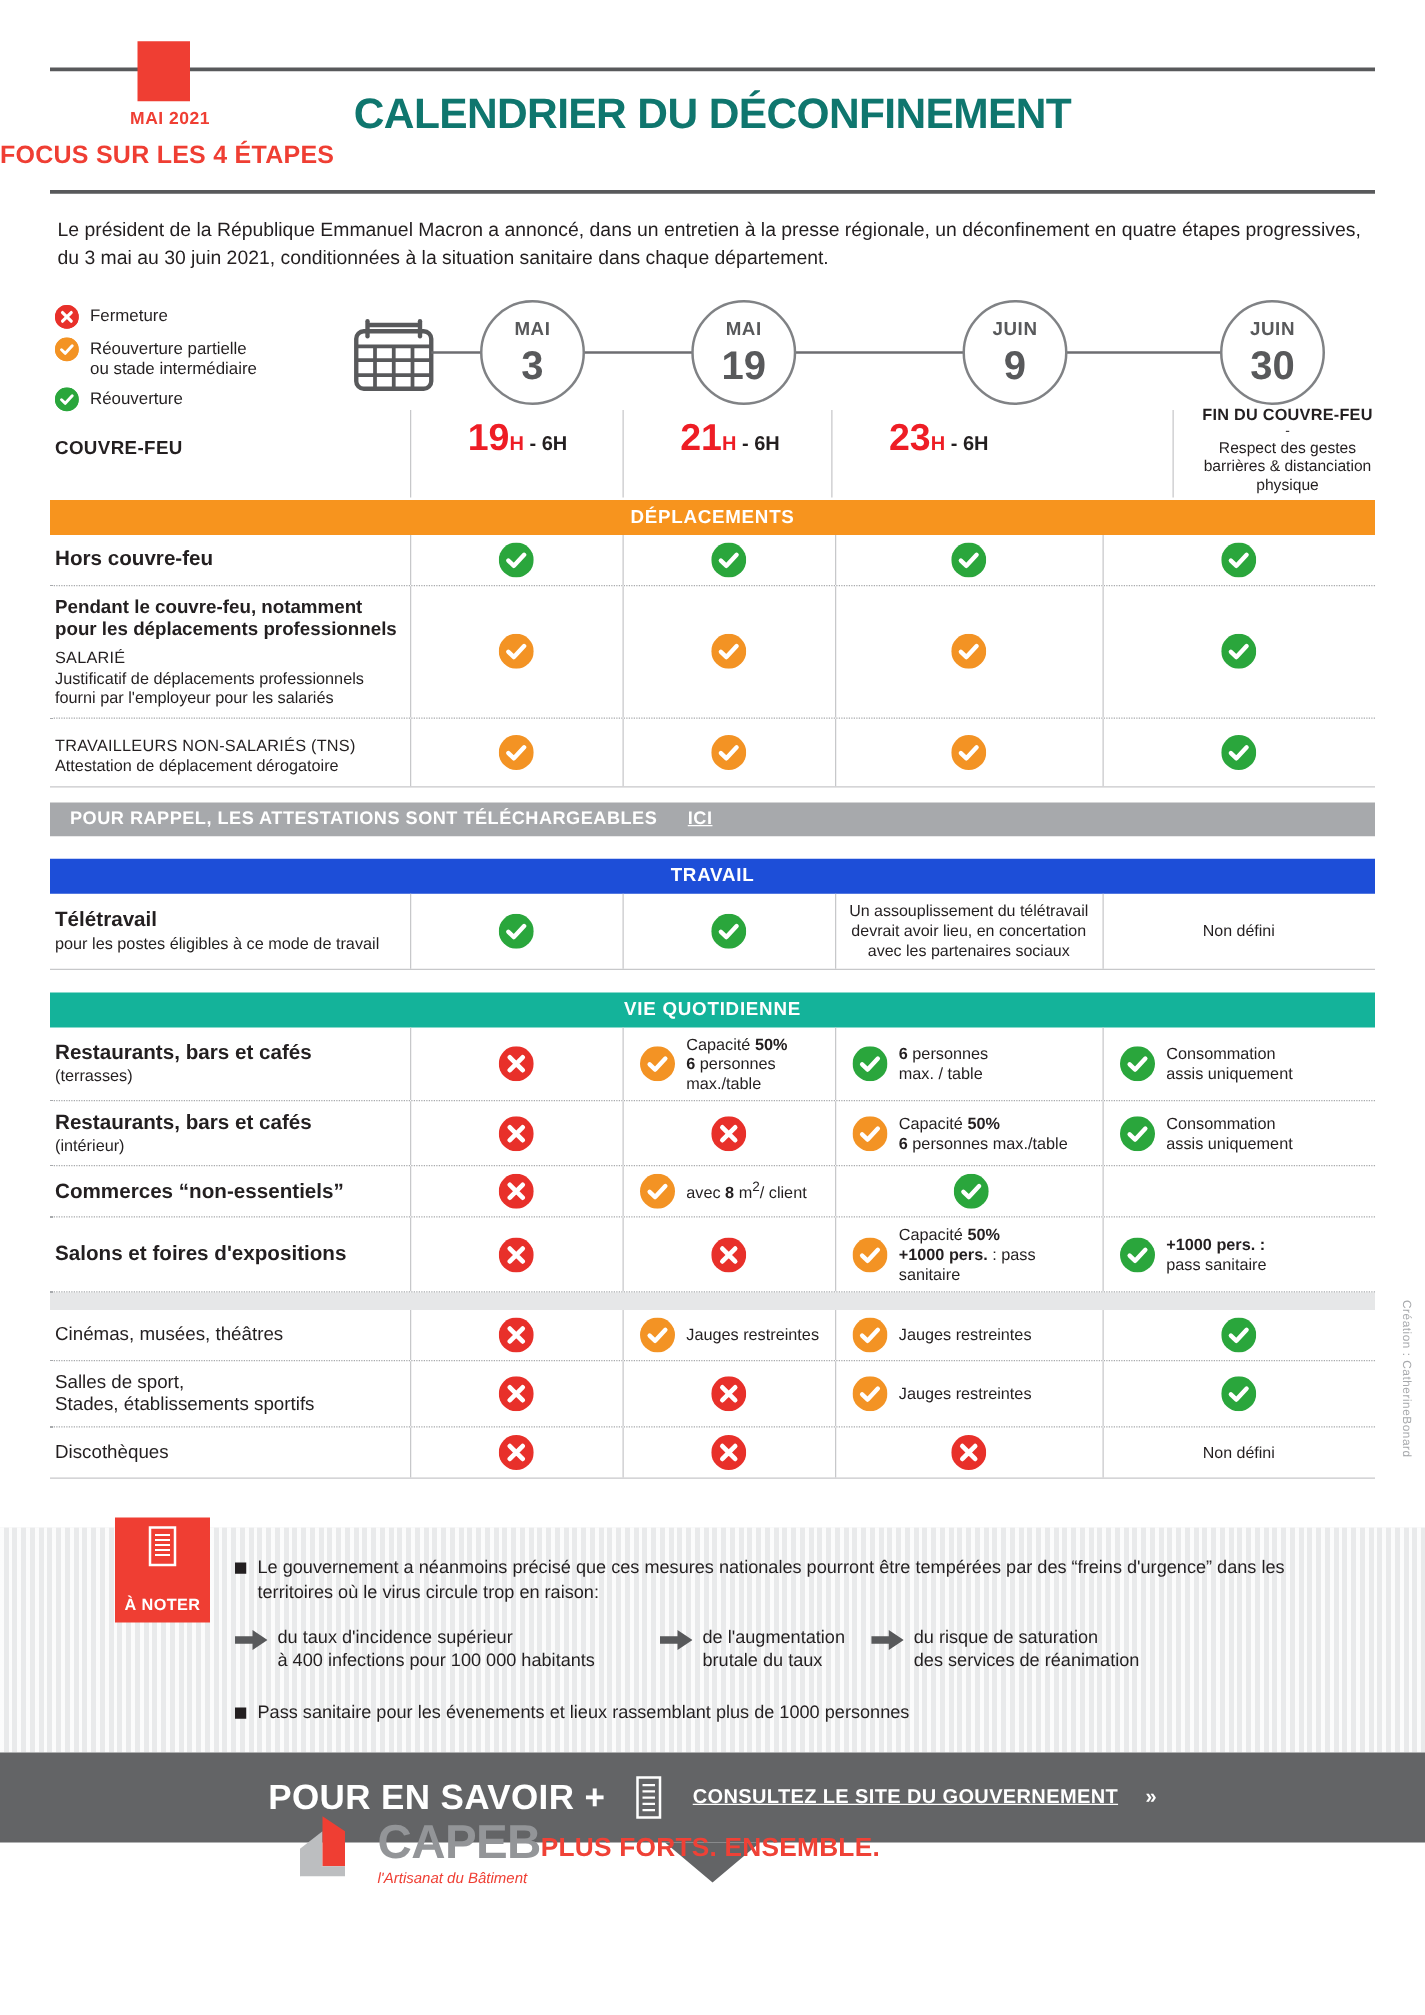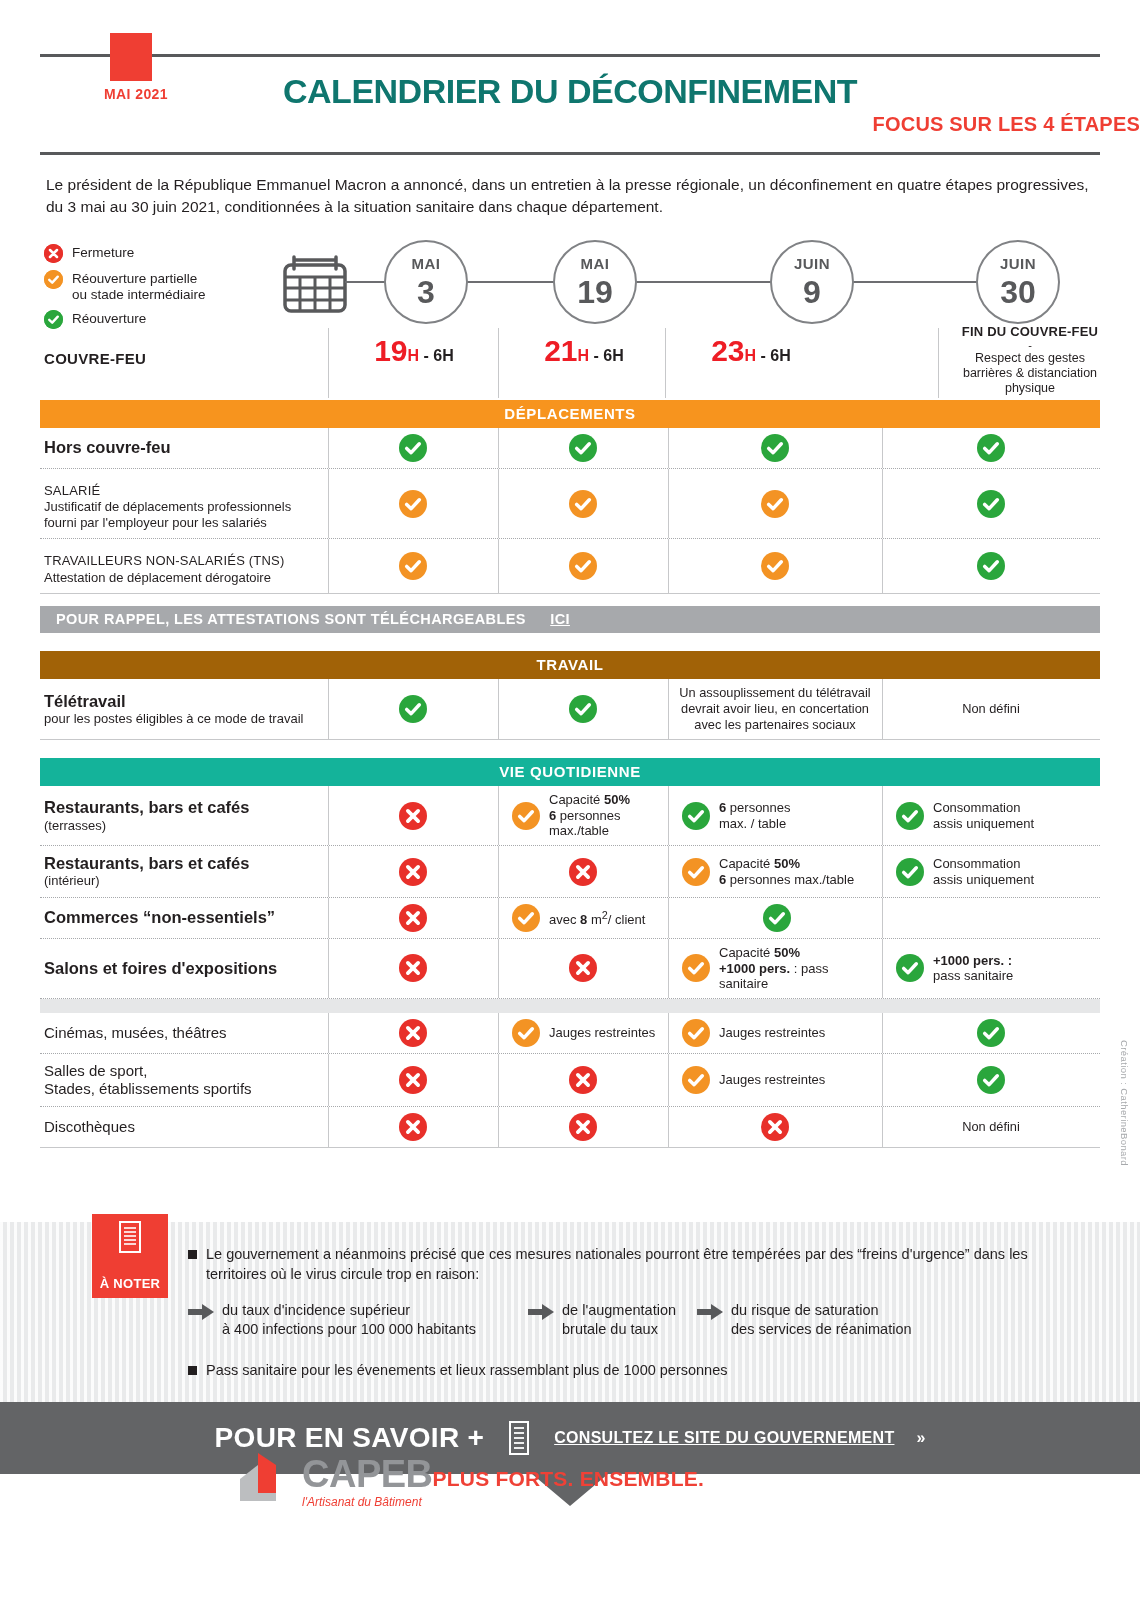--- a/index.html
+++ b/index.html
@@ -40,7 +40,7 @@
   }
   .title-sub {
     position: absolute; left: 0; right: 0; top: 113px;
-    text-align: right; font-size: 20px; font-weight: 700;
+    text-align: left; font-size: 20px; font-weight: 700;
     color: #ef3e33; letter-spacing: .2px;
   }
   .intro {

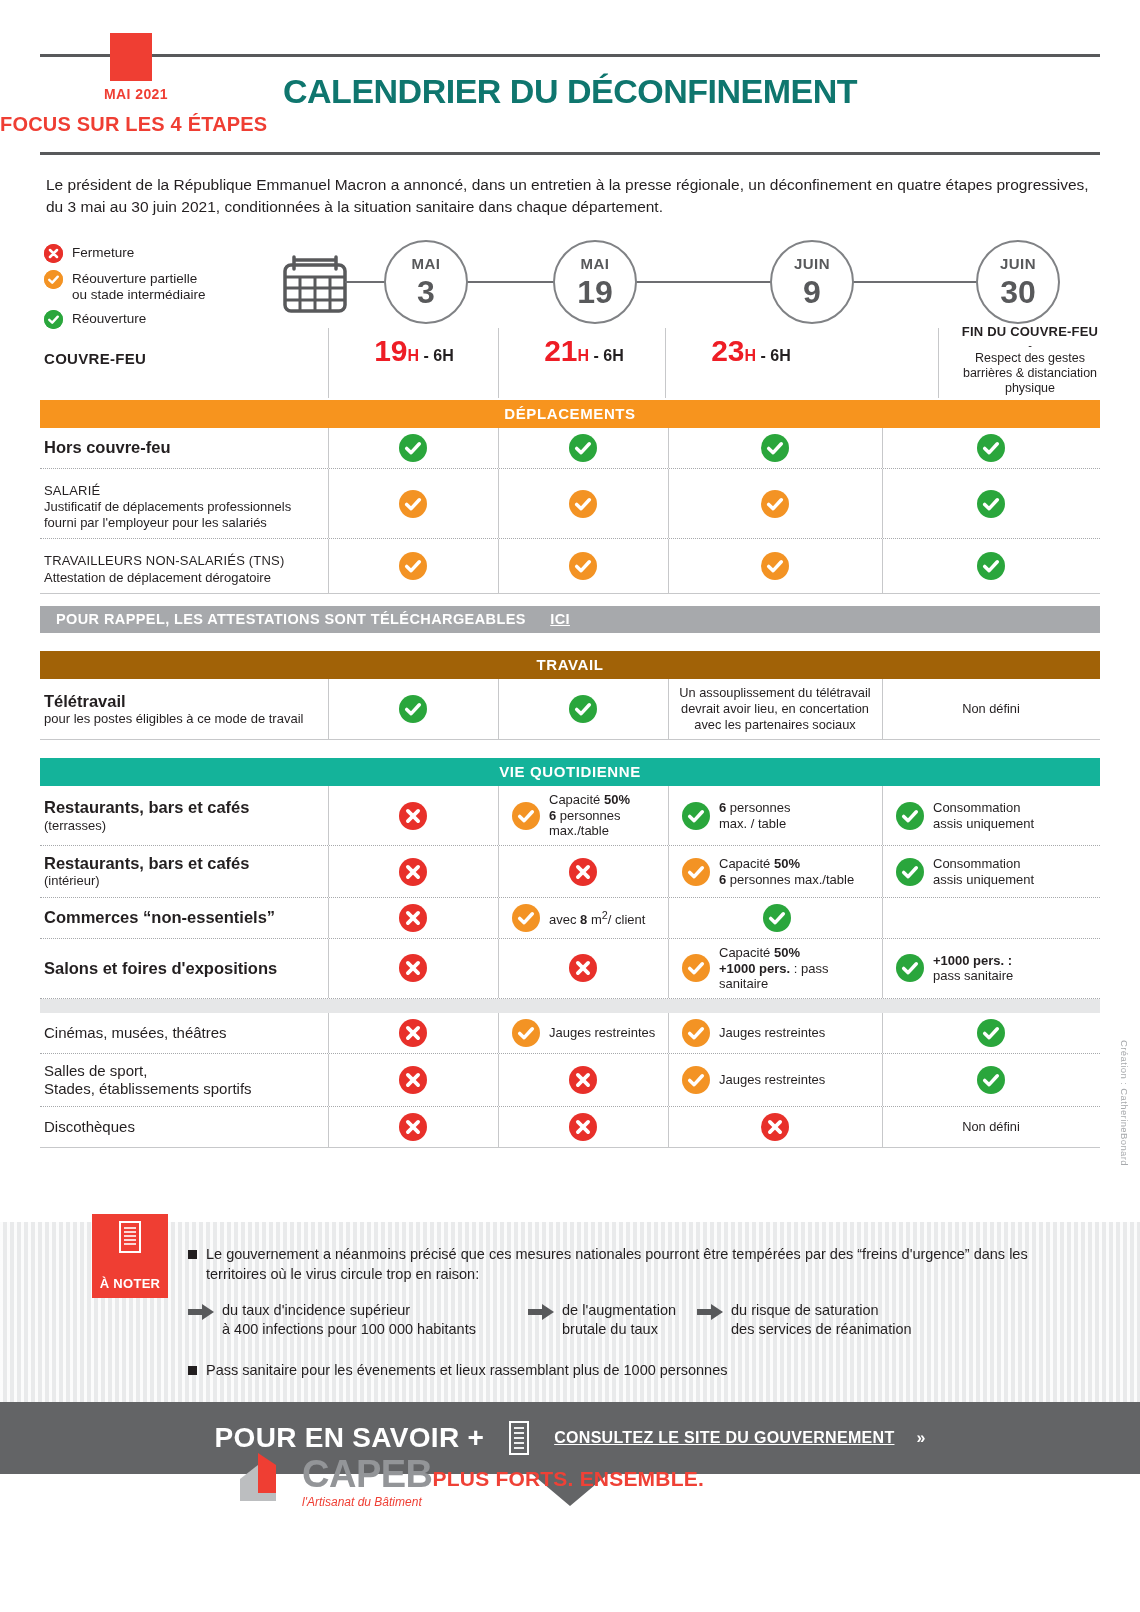--- a/index.html
+++ b/index.html
@@ -329,6 +329,7 @@
       </div>
       <div class="row row-dotted">
         <div class="cell-label">
+          <div class="lbl-title sm">Pendant le couvre-feu, notamment<br>pour les déplacements professionnels</div>
           <div class="lbl-caps" style="margin-top:6px;">SALARIÉ</div>
           <div class="lbl-sub">Justificatif de déplacements professionnels<br>fourni par l'employeur pour les salariés</div>
         </div>

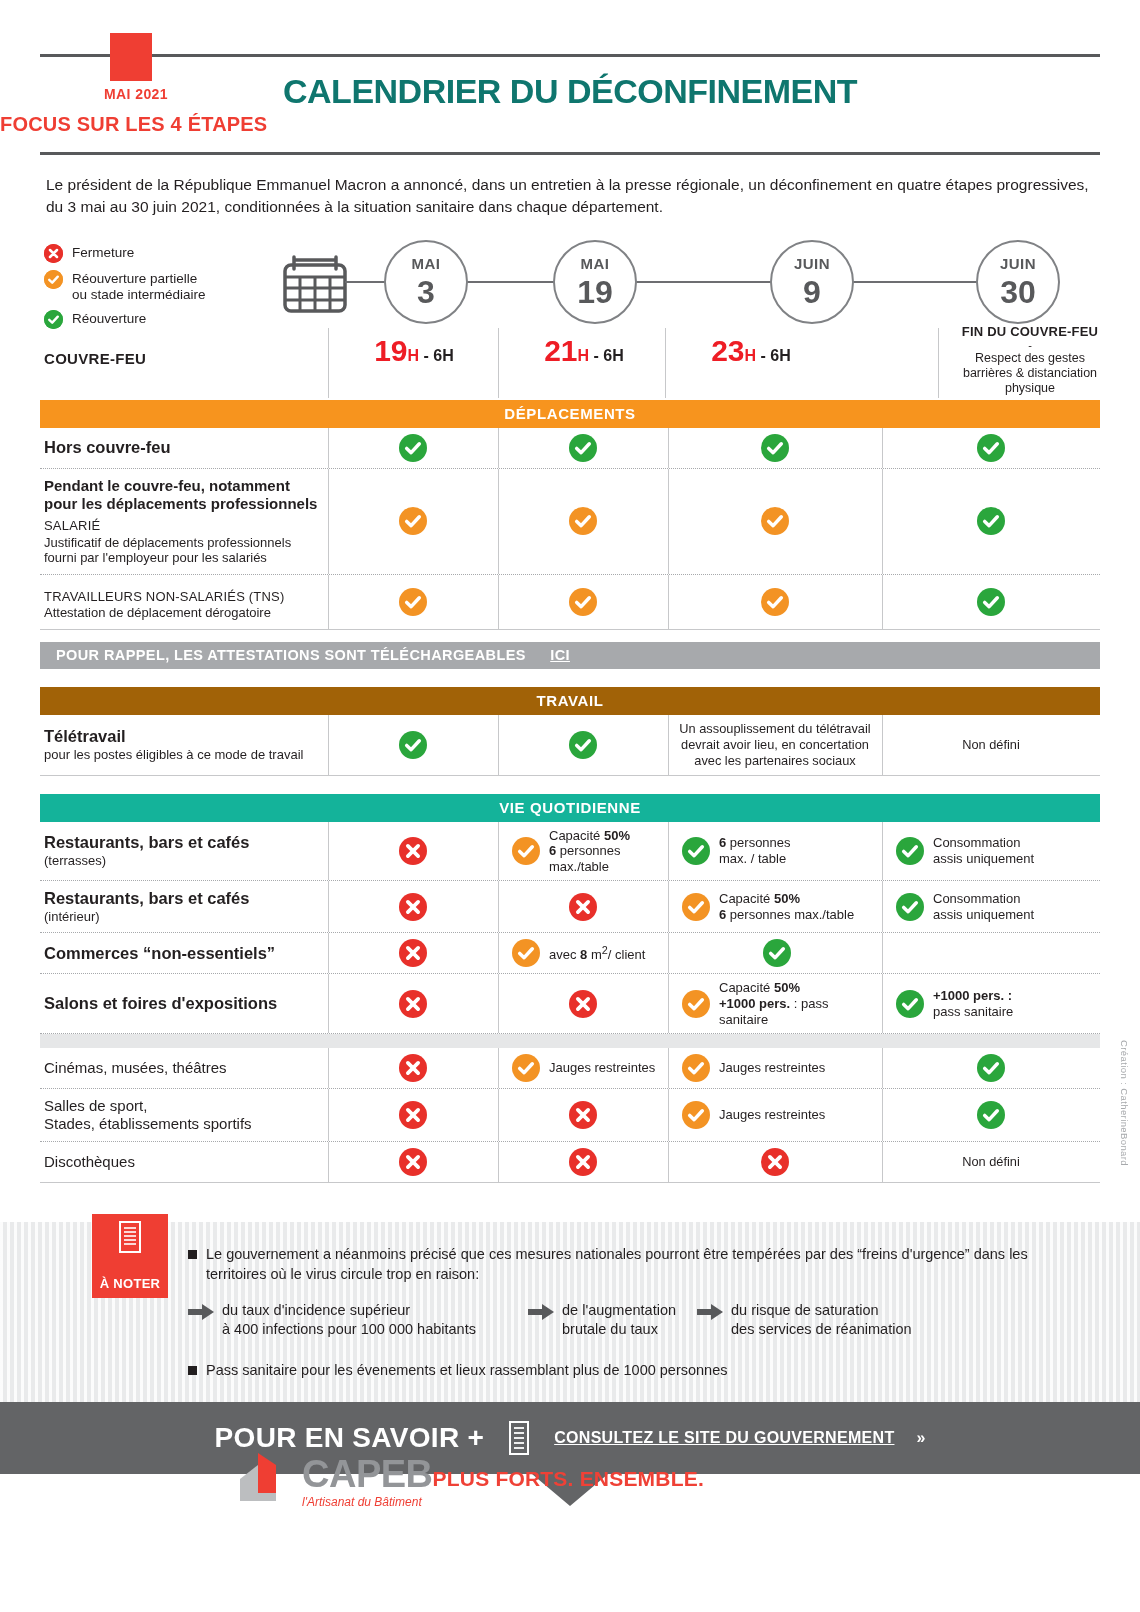--- a/index.html
+++ b/index.html
@@ -413,7 +413,7 @@
         <div class="vline" style="left: 842px;"></div>
       </div>
       <div class="rappel" style="margin-top: 12px;"><span>POUR RAPPEL, LES ATTESTATIONS SONT TÉLÉCHARGEABLES </span><a href="#">ICI</a></div>
-      <div class="sec-bar" style="background: #a16207; margin-top: 18px;">TRAVAIL</div>
+      <div class="sec-bar" style="background: #1d4ed8; margin-top: 18px;">TRAVAIL</div>
       <div class="row row-solid">
         <div class="cell-label">
           <div class="lbl-title">Télétravail</div>

